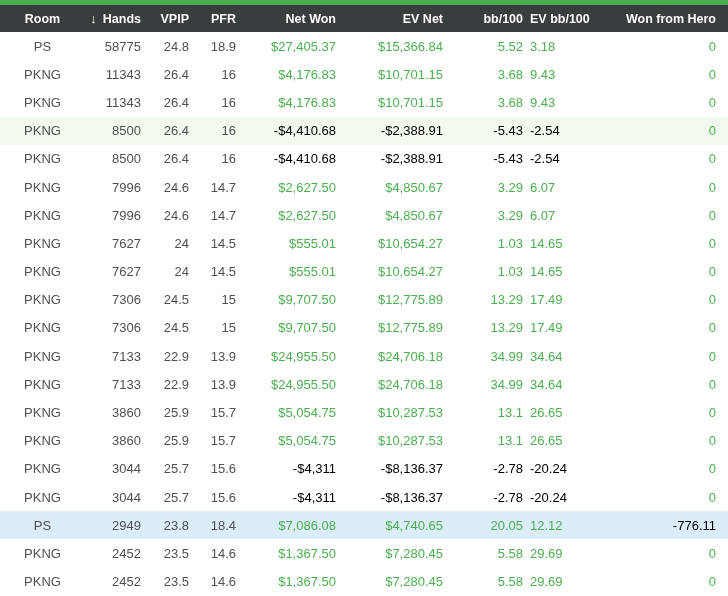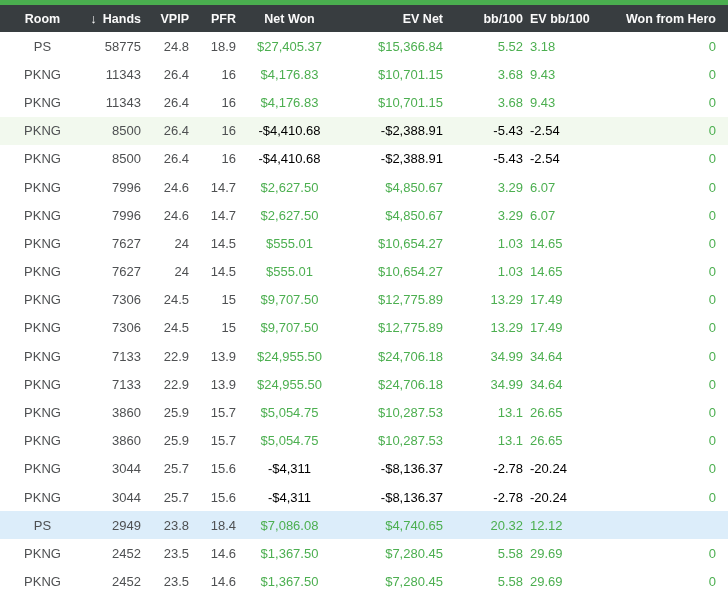--- a/index.html
+++ b/index.html
@@ -28,7 +28,7 @@
   .c1{width:63px;text-align:right;padding-right:7px;}
   .c2{width:48px;text-align:right;padding-right:7px;}
   .c3{width:47px;text-align:right;padding-right:7px;}
-  .c4{width:100px;text-align:center;padding-right:7px;}
+  .c4{width:100px;text-align:right;padding-right:7px;}
   .c5{width:107px;text-align:right;padding-right:7px;}
   .c6{width:80px;text-align:right;padding-right:7px;}
   .c7{width:81px;padding-right:7px;}

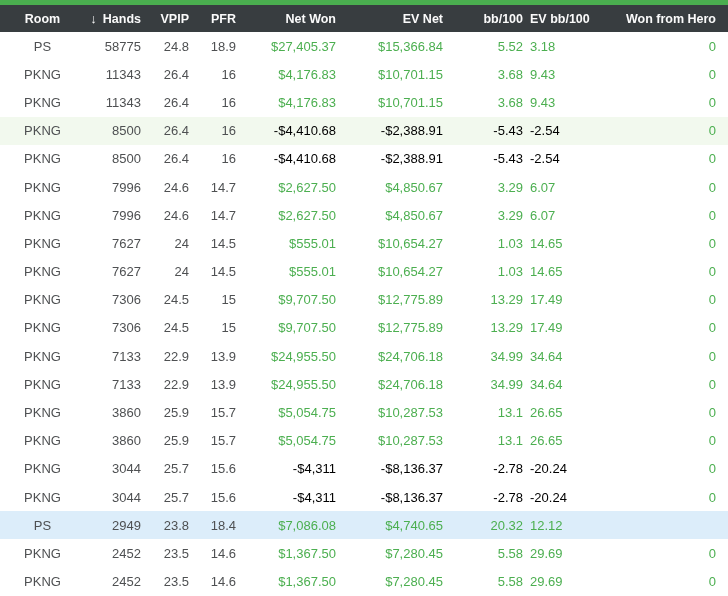--- a/index.html
+++ b/index.html
@@ -249,7 +249,7 @@
           <div class="cell c3">18.4</div>
           <div class="cell c4 pos">$7,086.08</div>
           <div class="cell c5 pos">$4,740.65</div>
-          <div class="cell c6 pos">20.32</div>
+          <div class="cell c6 pos">20.05</div>
           <div class="cell c7 pos">12.12</div>
         </div>
         <div class="row">

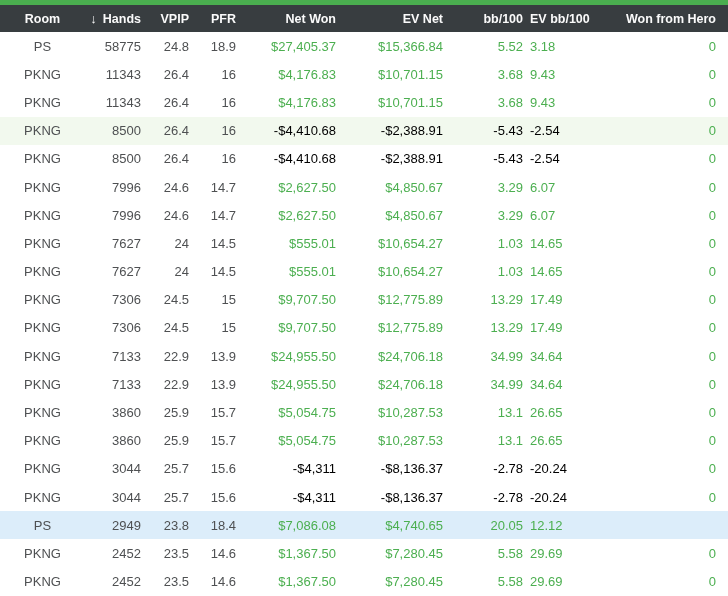--- a/index.html
+++ b/index.html
@@ -251,6 +251,7 @@
           <div class="cell c5 pos">$4,740.65</div>
           <div class="cell c6 pos">20.05</div>
           <div class="cell c7 pos">12.12</div>
+          <div class="cell c8 neg">-776.11</div>
         </div>
         <div class="row">
           <div class="cell c0">PKNG</div>

